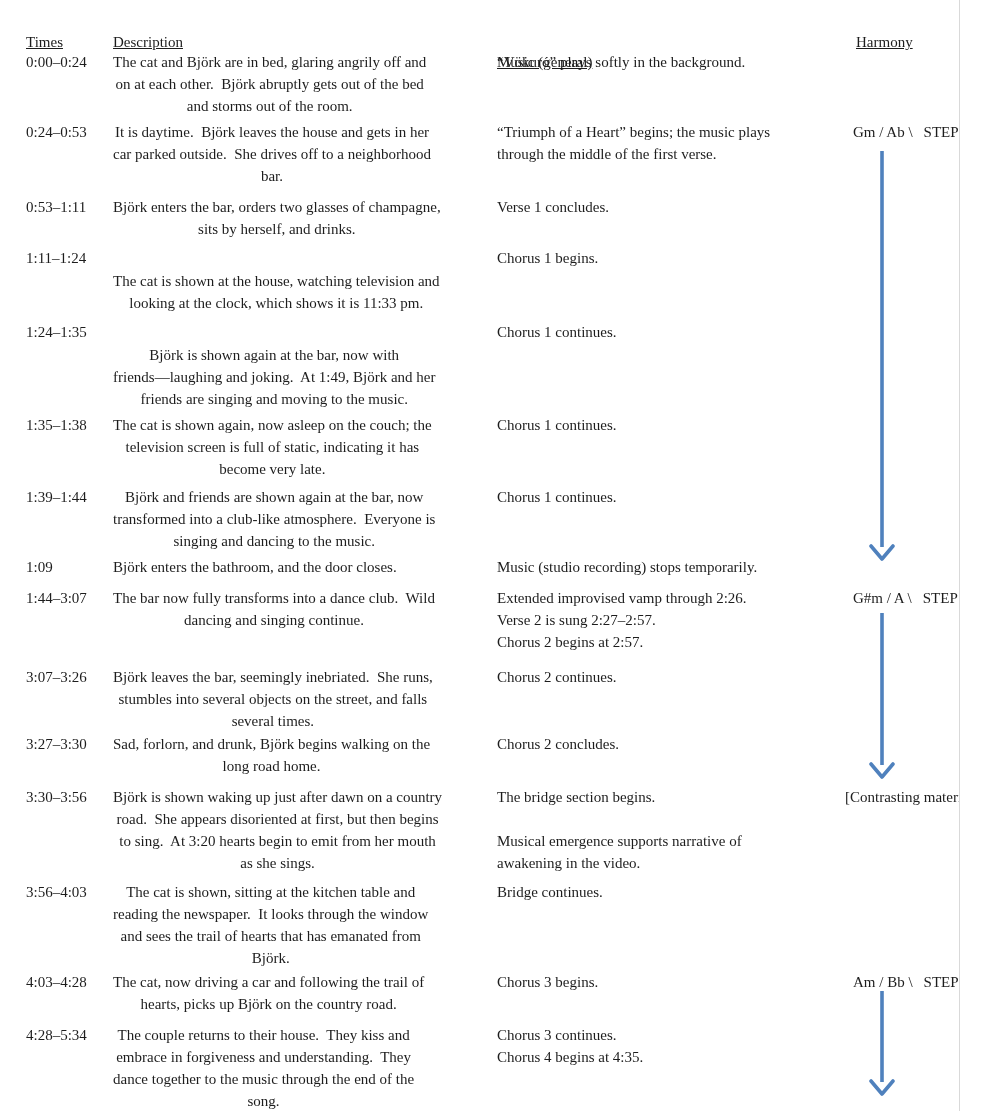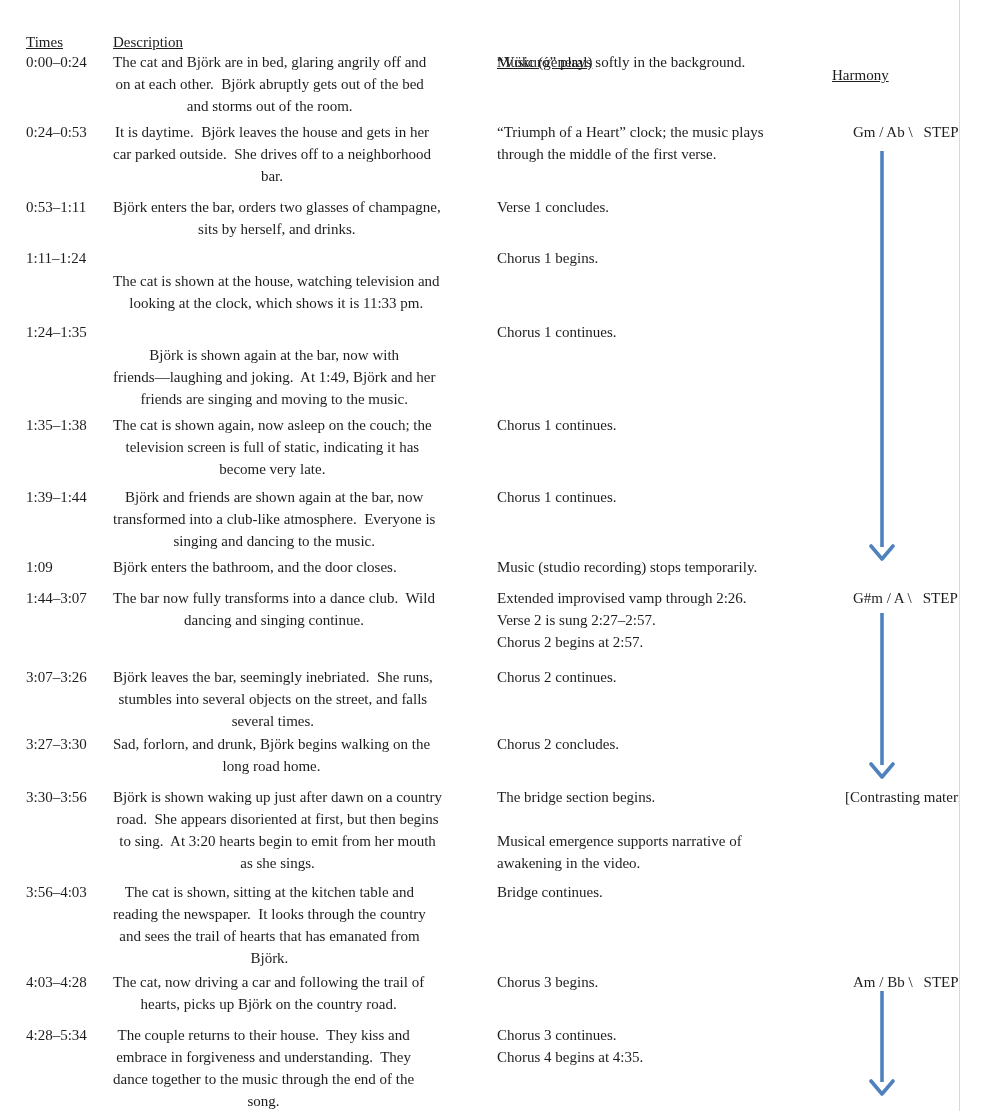--- a/index.html
+++ b/index.html
@@ -14,7 +14,7 @@
   .h-time  { left:26px; }
   .h-desc  { left:113px; }
   .h-music { left:497px;margin-top:20px; }
-  .h-harm  { left:832px;margin-top:33px; }
+  .h-harm  { left:856px; }
   .row { position:absolute; left:0; width:1000px; height:0; }
   .c-time  { position:absolute; left:26px;  white-space:nowrap; }
   .c-desc  { position:absolute; left:113px; white-space:pre;text-align:center; }

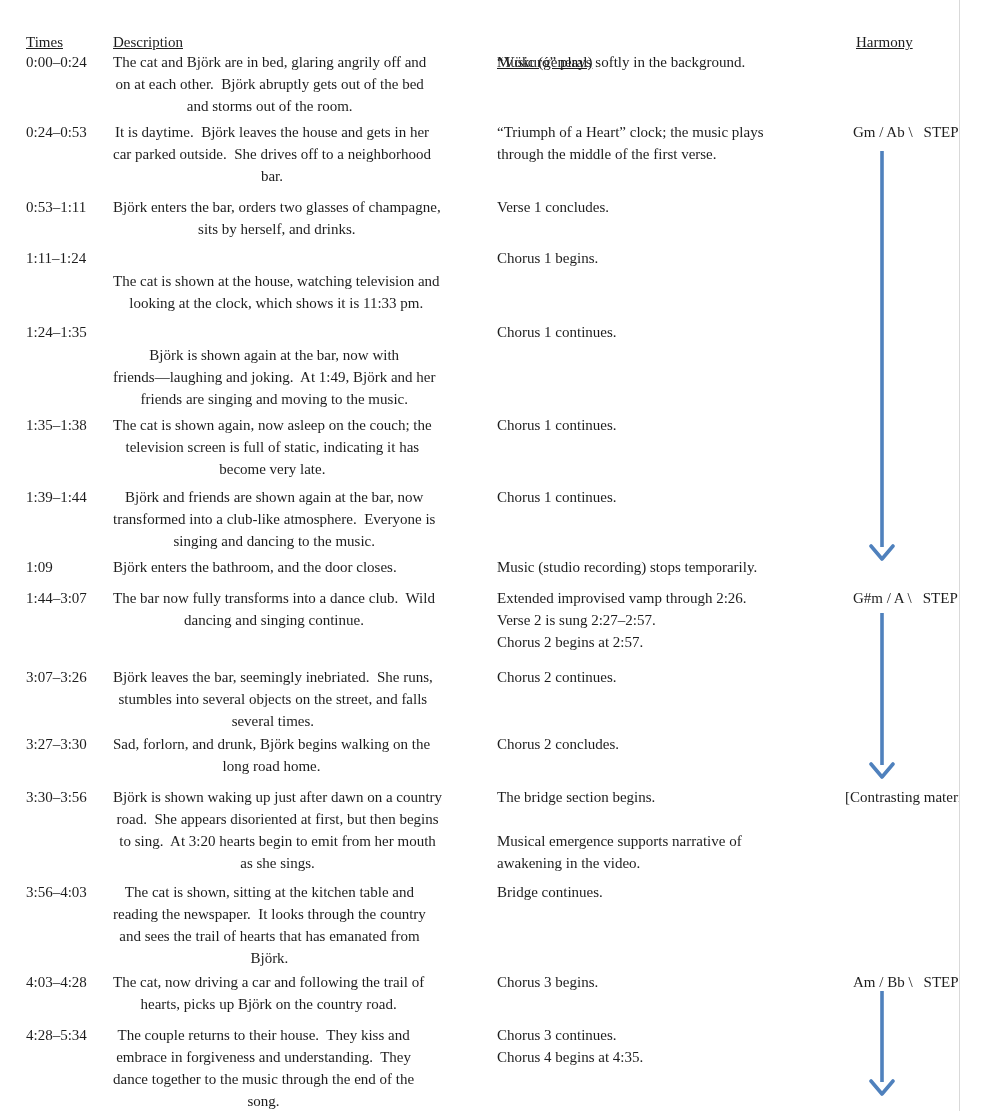--- a/index.html
+++ b/index.html
@@ -50,7 +50,7 @@
     <div class="c-desc">It is daytime.  Björk leaves the house and gets in her
 car parked outside.  She drives off to a neighborhood
 bar.</div>
-    <div class="c-music">“Triumph of a Heart” clock; the music plays
+    <div class="c-music">“Triumph of a Heart” begins; the music plays
 through the middle of the first verse.</div>
     <div class="c-harm">
       <span>Gm / Ab \</span><span class="step">STEP 1</span>

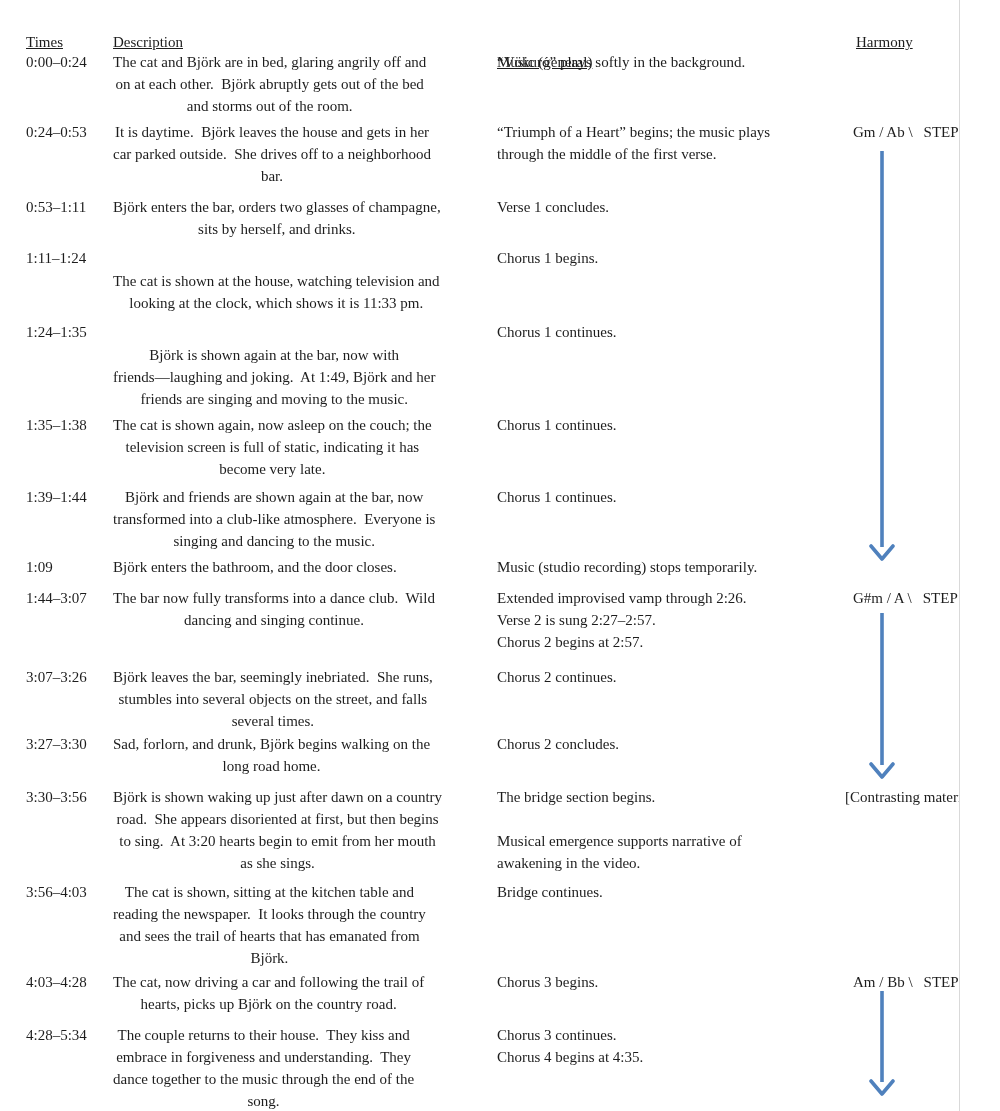--- a/index.html
+++ b/index.html
@@ -144,7 +144,7 @@
   <div class="row" style="top:881px">
     <div class="c-time">3:56–4:03</div>
     <div class="c-desc">The cat is shown, sitting at the kitchen table and
-reading the newspaper.  It looks through the country
+reading the newspaper.  It looks through the window
 and sees the trail of hearts that has emanated from
 Björk.</div>
     <div class="c-music">Bridge continues.</div>

